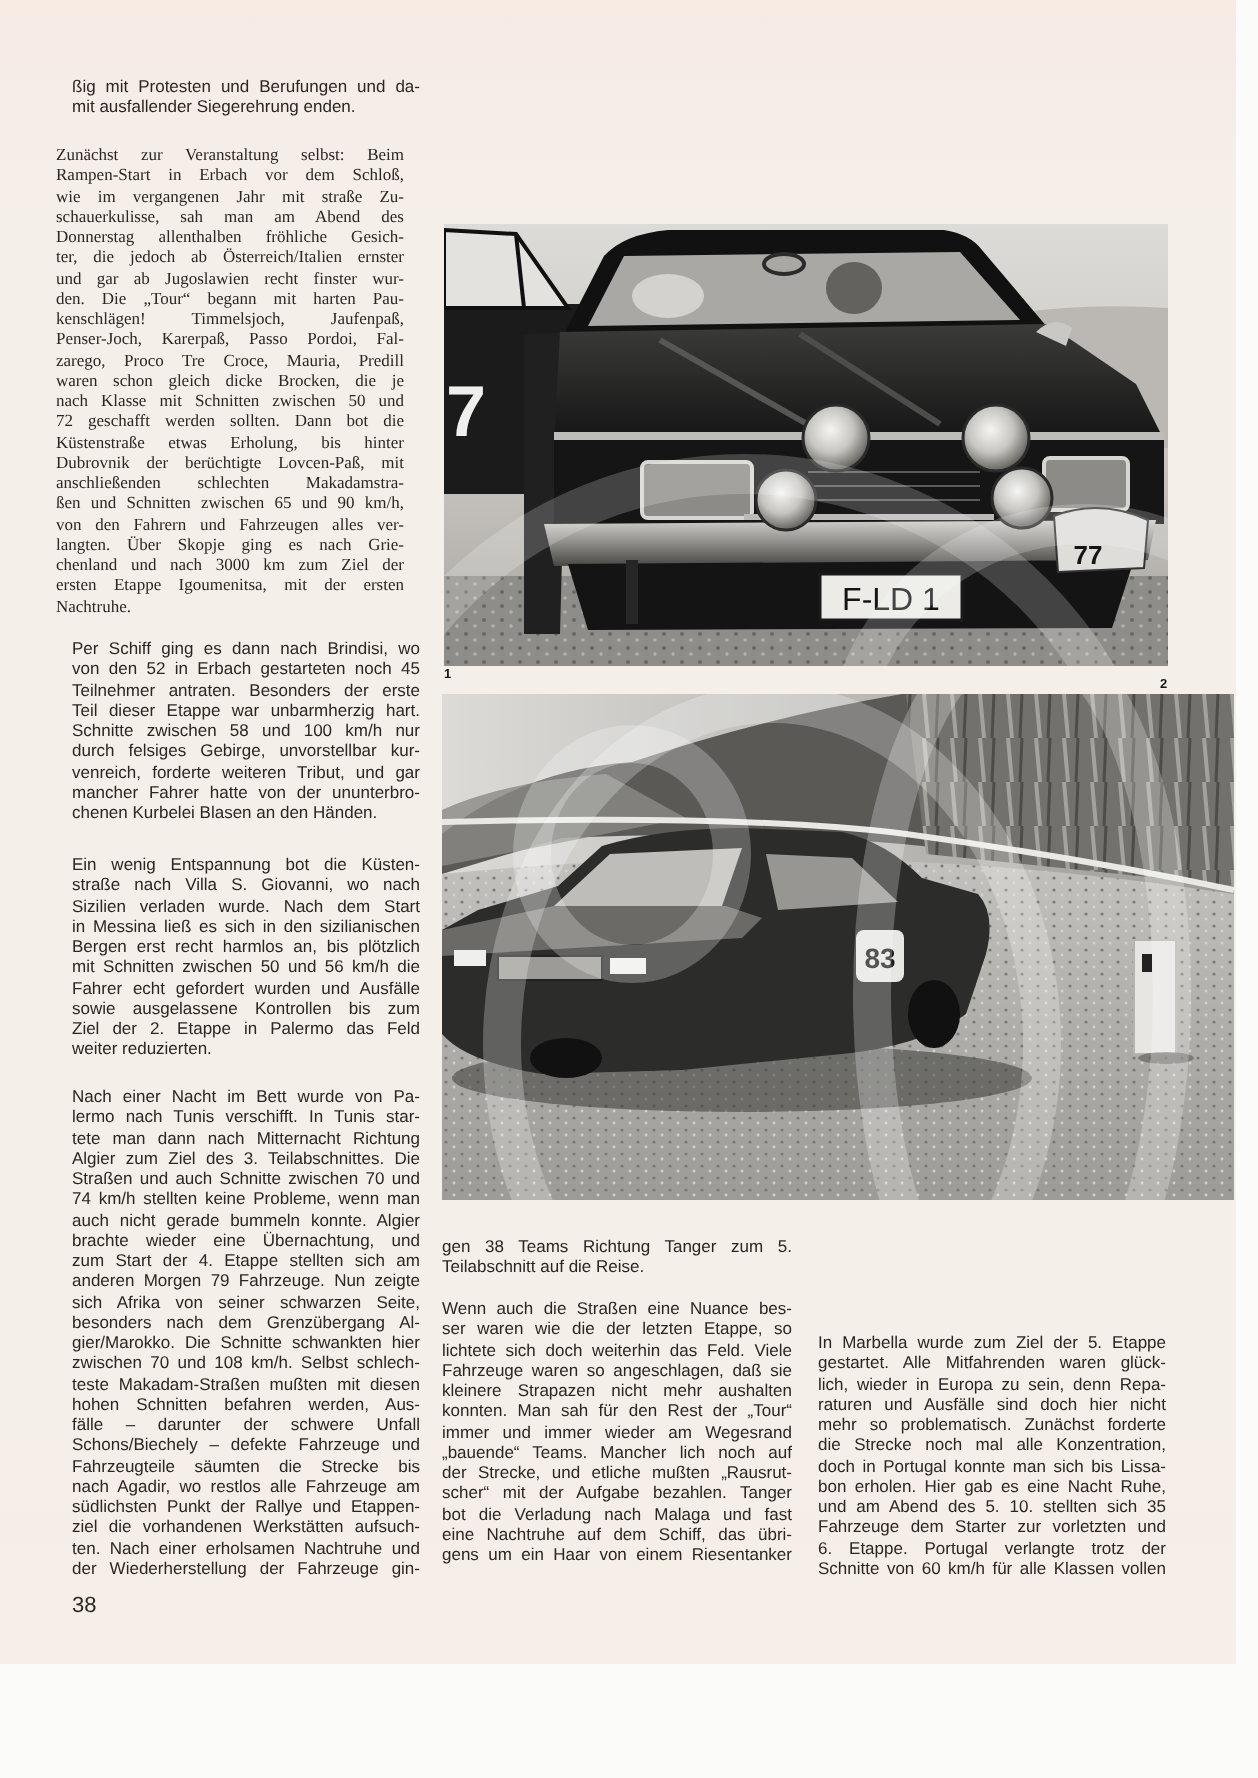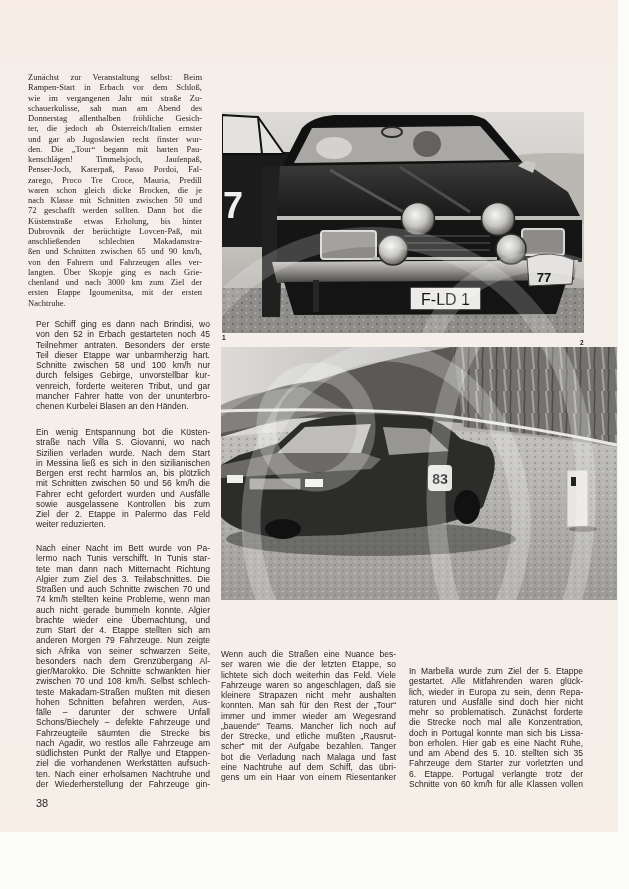--- a/index.html
+++ b/index.html
@@ -56,6 +56,11 @@
 
 <div class="page">
 
+  <div class="para pL0">
+
+  <div class="ln">ßig mit Protesten und Berufungen und da-</div>
+      <div class="ln last">mit ausfallender Siegerehrung enden.</div>
+    </div>
   <div class="para pL1">
 
   <div class="ln">Zunächst zur Veranstaltung selbst: Beim</div>

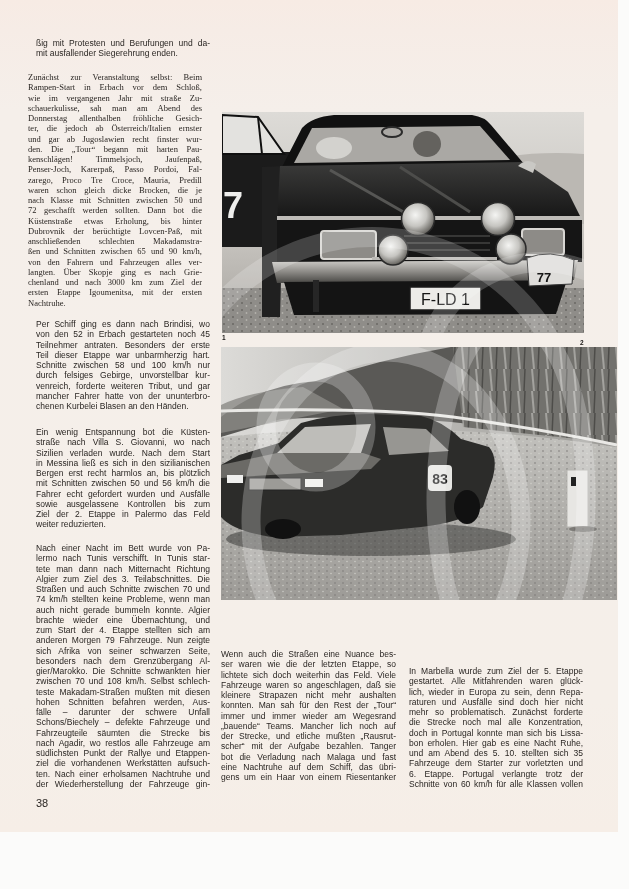--- a/index.html
+++ b/index.html
@@ -140,6 +140,11 @@
       <div class="ln last">der Wiederherstellung der Fahrzeuge gin-</div>
     </div>
 
+  <div class="para pM0">
+
+  <div class="ln">gen 38 Teams Richtung Tanger zum 5.</div>
+      <div class="ln last">Teilabschnitt auf die Reise.</div>
+    </div>
   <div class="para pM1 cont">
 
   <div class="ln">Wenn auch die Straßen eine Nuance bes-</div>

